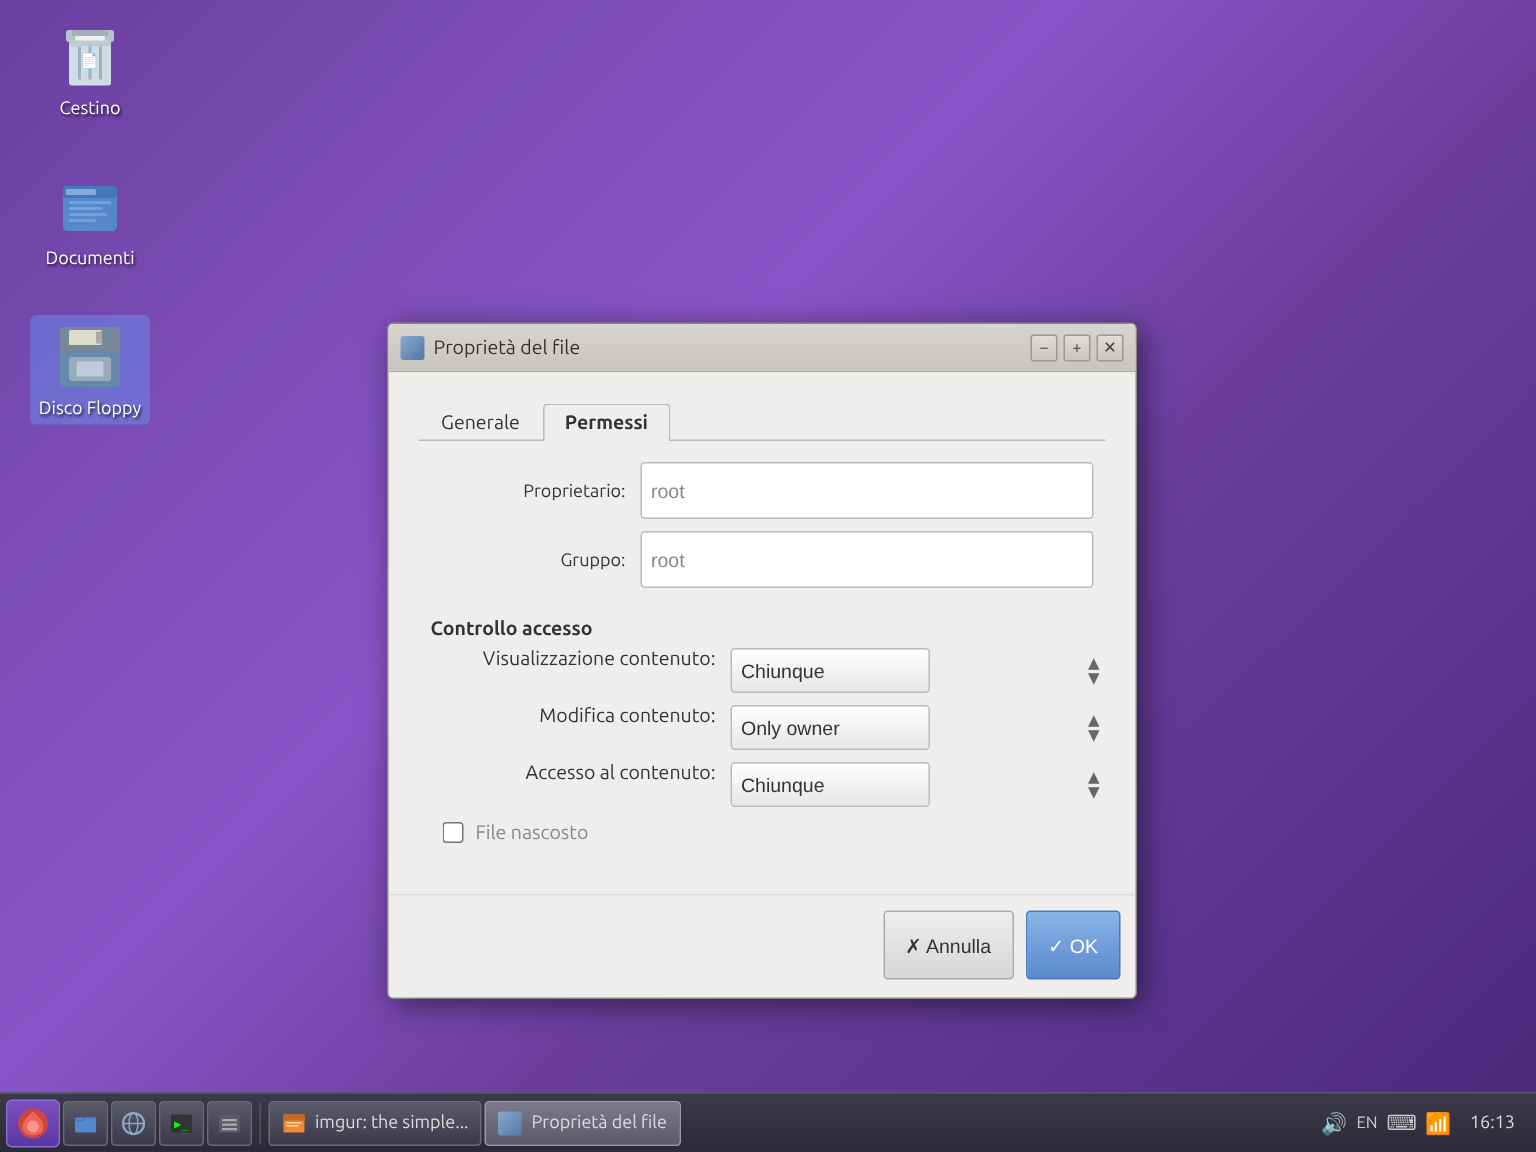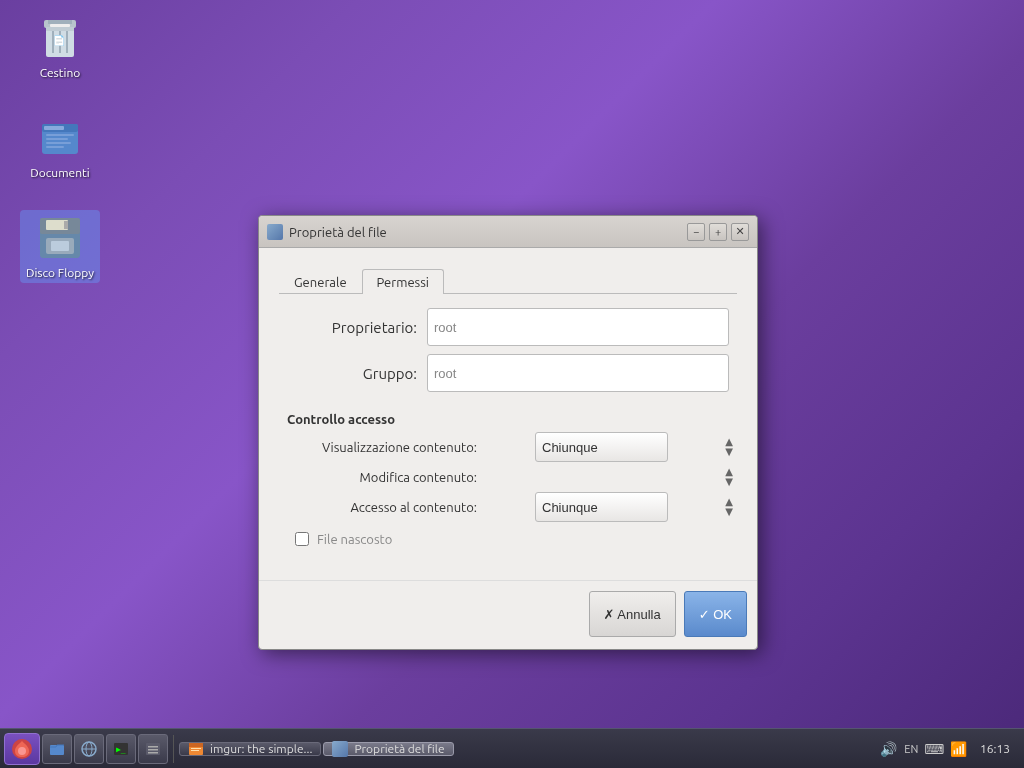--- a/index.html
+++ b/index.html
@@ -234,7 +234,7 @@
       background: #f0eeec;
       border-color: #bbb;
       border-bottom-color: #f0eeec;
-      font-weight: normal;
+      font-weight: bold;
     }
 
     

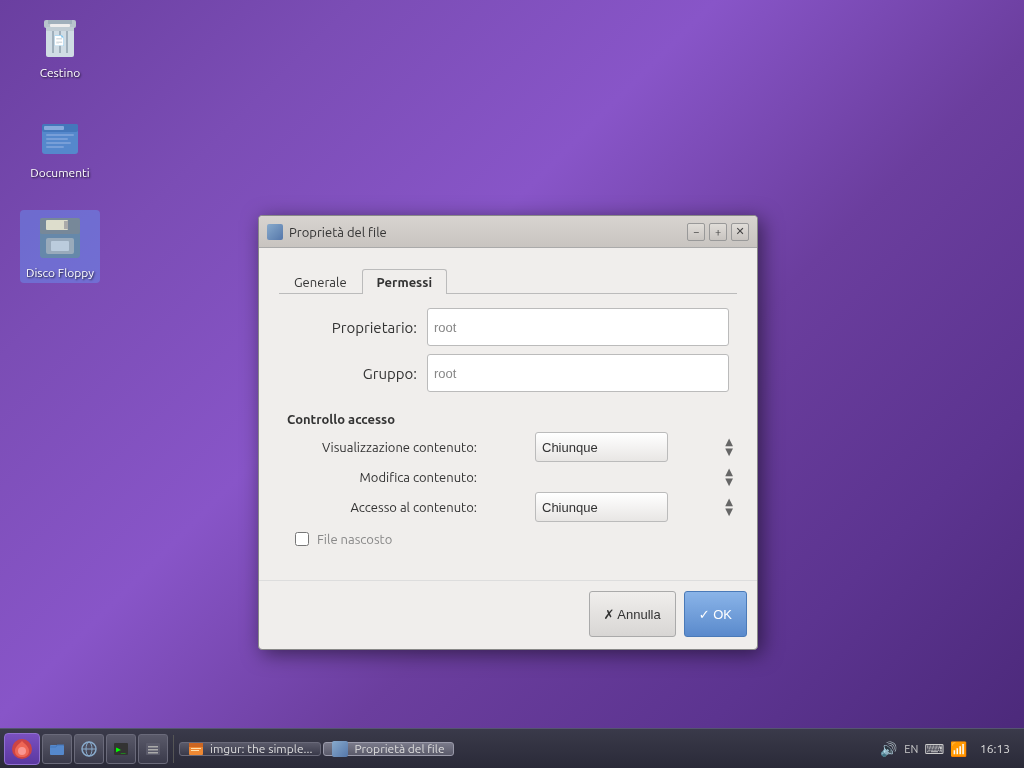--- a/index.html
+++ b/index.html
@@ -253,7 +253,7 @@
       text-align: right;
       padding-right: 10px;
       color: #333;
-      font-size: 15px;
+      font-size: 12px;
       flex-shrink: 0;
     }
 

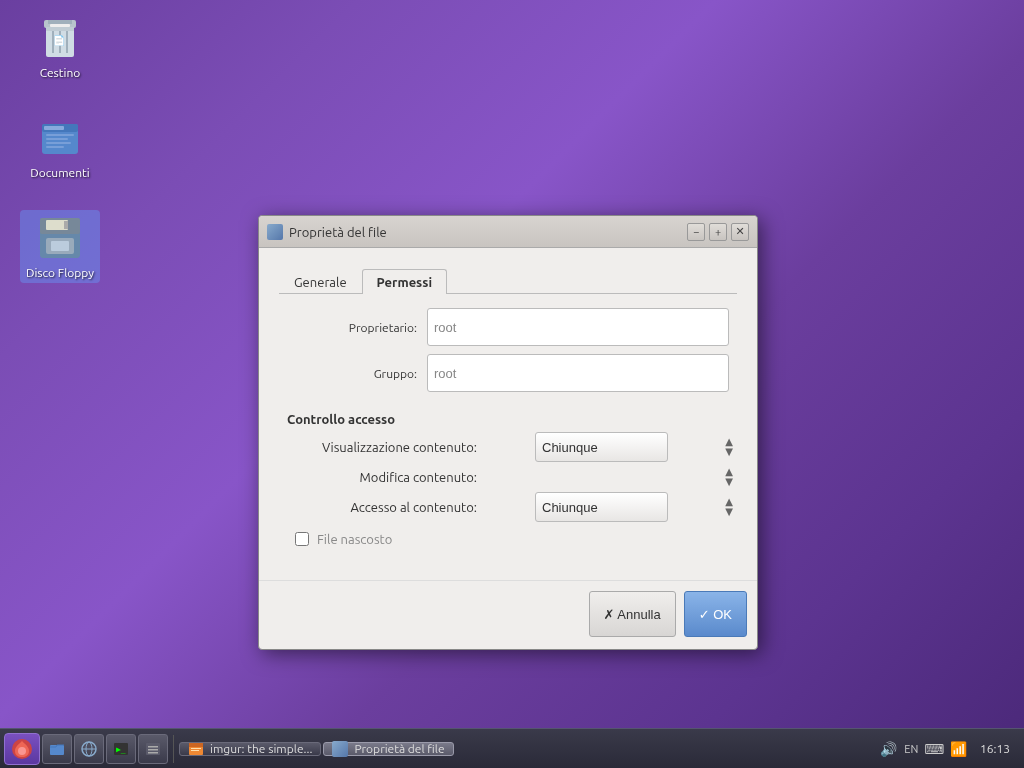--- a/index.html
+++ b/index.html
@@ -278,10 +278,9 @@
 
     .form-select-row {
       display: flex;
-      align-items: center;
+      align-items: flex-start;
       margin-bottom: 8px;
       padding-left: 8px;
-      gap: 48px;
     }
 
     .form-select-label {

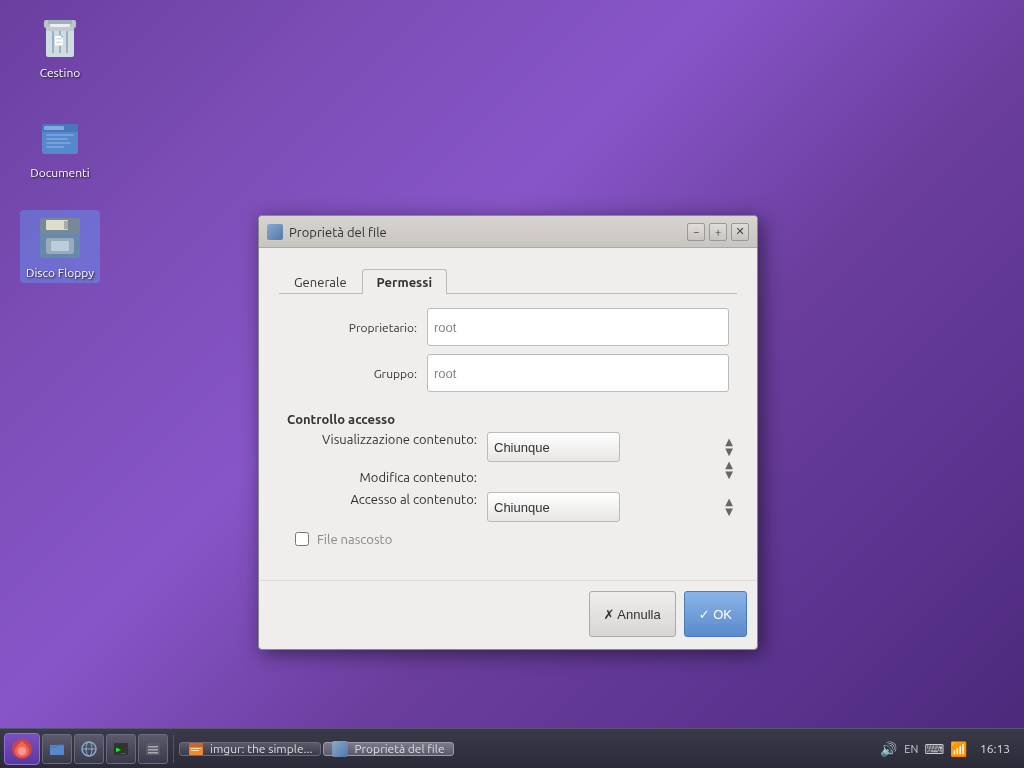--- a/index.html
+++ b/index.html
@@ -505,6 +505,11 @@
       <div class="form-select-row">
         <label class="form-select-label">Modifica contenuto:</label>
         <div class="select-wrapper">
+          <select class="form-select">
+            <option>Chiunque</option>
+            <option selected="">Only owner</option>
+            <option>Owner and group</option>
+          </select>
           <div class="select-arrow">▲<br>▼</div>
         </div>
       </div>

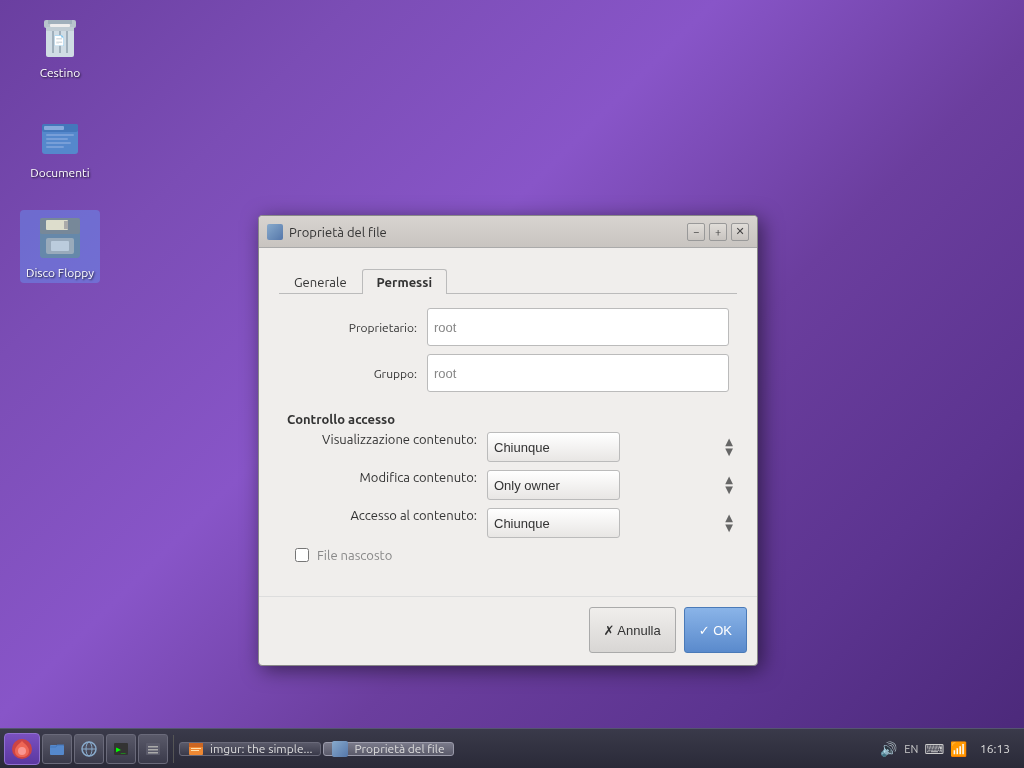--- a/index.html
+++ b/index.html
@@ -102,7 +102,7 @@
     }
 
     .taskbar-window-btn {
-      height: 14px;
+      height: 30px;
       padding: 0 8px;
       background: linear-gradient(to bottom, #5a5a6a, #3a3a4a);
       border: 1px solid #6a6a7a;

